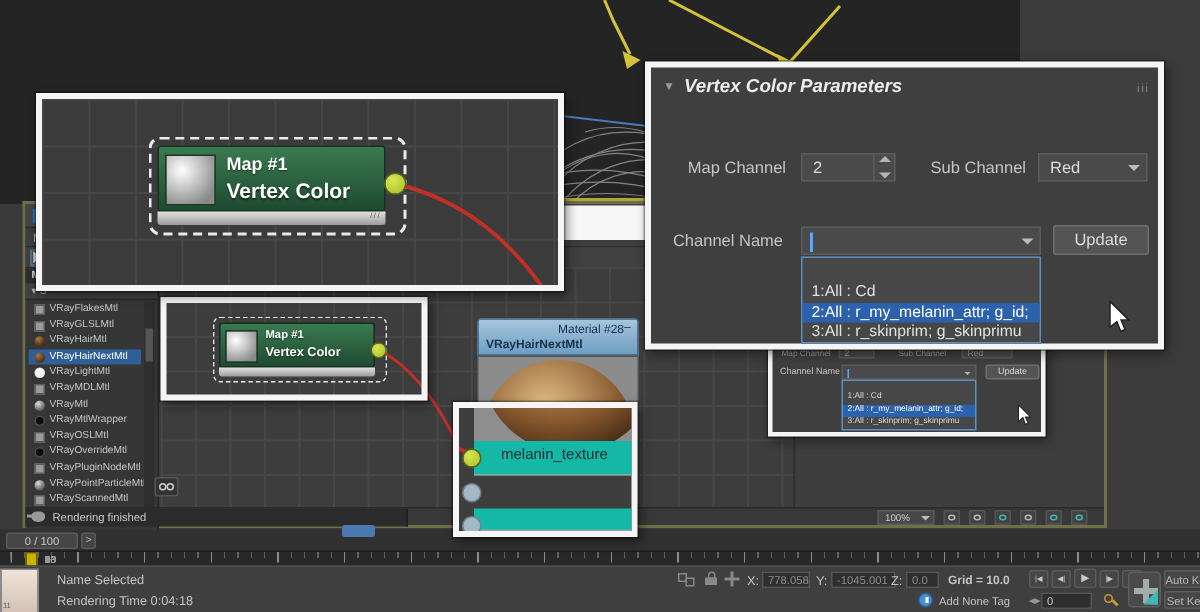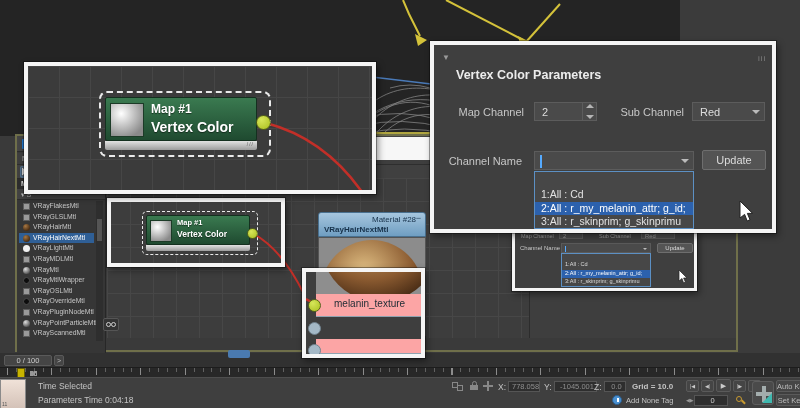--- a/index.html
+++ b/index.html
@@ -469,7 +469,7 @@
   <div class="frame frameD">
     <div style="left:8px;top:5px;width:322px;height:16px;">
       <span class="d-tri txt">▼</span>
-      <span class="d-head txt" style="left:14px;top:18px;">Vertex Color Parameters</span>
+      <span class="d-head txt" style="left:14px;top:0;font-style:italic;">Vertex Color Parameters</span>
       <span class="d-grip txt">iii</span>
     </div>
 

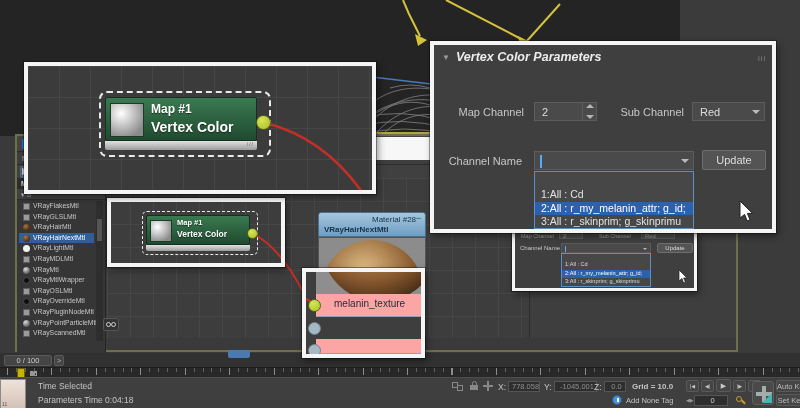--- a/index.html
+++ b/index.html
@@ -104,7 +104,7 @@
   .c-sphere-area{left:10px;top:0;width:105px;height:22px;background:#8e8e8e;overflow:hidden;}
   .c-sphere{left:5px;top:-88px;width:118px;height:118px;border-radius:50%;
     background:radial-gradient(circle at 42% 32%,#e3c286,#8a5a30 55%,#241206 92%);}
-  .c-row{left:10px;width:105px;background:#fca5a5;border-bottom:1px solid #8fa3b0;}
+  .c-row{left:10px;width:105px;background:#14b8a6;border-bottom:1px solid #8fa3b0;}
   .c-row span{position:absolute;left:18px;top:4px;font-size:10px;color:#1c2b33;}
   .c-dot{left:2px;width:13px;height:13px;border-radius:50%;}
   .c-dot.hot{background:radial-gradient(circle at 35% 30%,#d7e65a,#aabf1e);border:1.5px solid #55641a;}

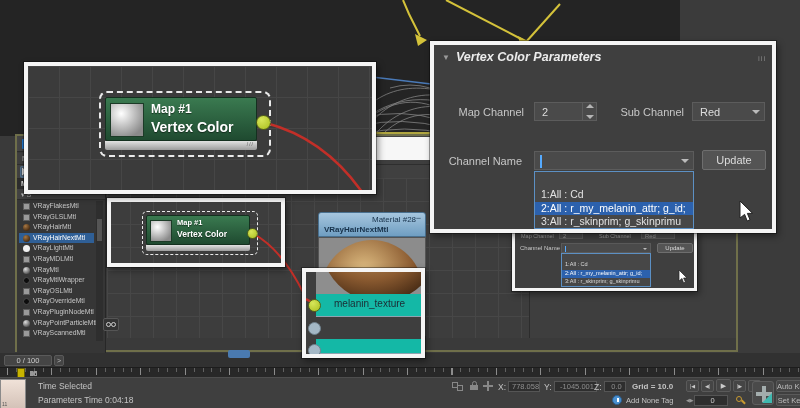--- a/index.html
+++ b/index.html
@@ -299,6 +299,31 @@
         <i class="r"></i>
       </div>
 
+    <div class="sl-bottom">
+      <div class="rend-bar">
+        <div class="teapot"></div>
+        <div class="rend-text txt">Rendering finished</div>
+      </div>
+      <div class="zoom-box"><span style="position:static">100%</span><b></b></div>
+      <div class="mini-ico" style="left:612px">
+          <i></i>
+        </div>
+      <div class="mini-ico" style="left:629px">
+          <i></i>
+        </div>
+      <div class="mini-ico teal" style="left:646px">
+          <i></i>
+        </div>
+      <div class="mini-ico" style="left:663px">
+          <i></i>
+        </div>
+      <div class="mini-ico teal" style="left:680px">
+          <i></i>
+        </div>
+      <div class="mini-ico teal" style="left:697px">
+          <i></i>
+        </div>
+    </div>
   </div>
 
   <svg style="left:105px;top:176px;" width="410" height="176">

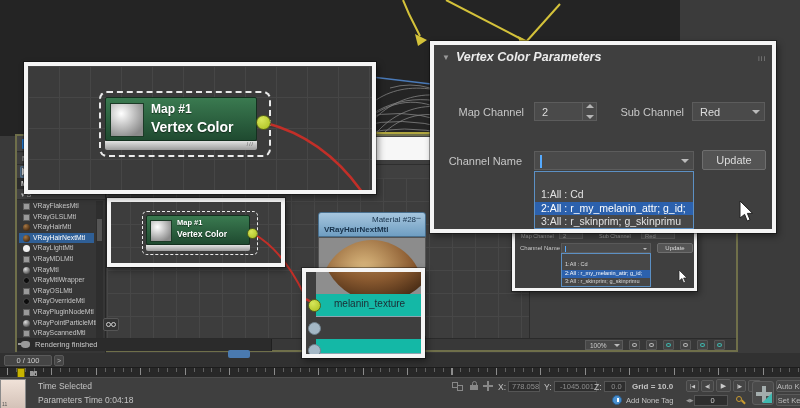--- a/index.html
+++ b/index.html
@@ -383,7 +383,7 @@
     <div class="thumb">
         <span class="txt">11</span>
       </div>
-    <div class="st-text txt" style="left:38px;top:3px;">Time Selected</div>
+    <div class="st-text txt" style="left:38px;top:3px;">Name Selected</div>
     <div class="st-text txt" style="left:38px;top:17px;">Parameters Time  0:04:18</div>
 
     <div class="ico-inter" style="left:452px;top:4px;">

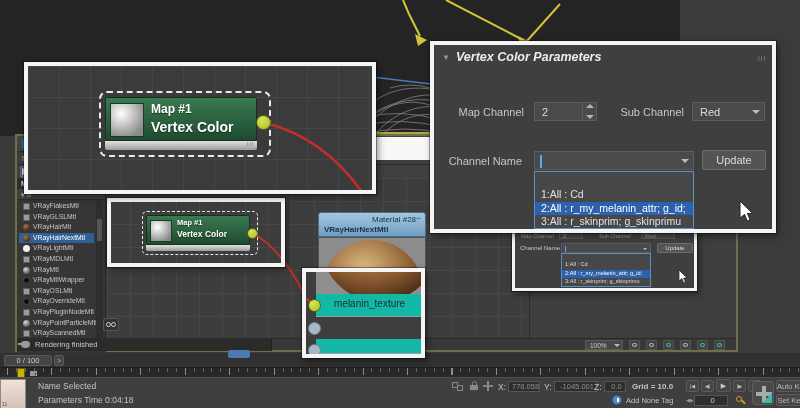--- a/index.html
+++ b/index.html
@@ -157,7 +157,7 @@
   .thumb span{left:1px;bottom:1px;top:auto;font-size:5px;color:#555;}
   .st-text{font-size:8.5px;color:#c4c4c4;}
   .st-field{background:#2e2e2e;border:1px solid #555;color:#8f8f8f;font-size:7.5px;
-    line-height:9px;padding-left:3px;text-align:center;}
+    line-height:9px;padding-left:3px;}
   .ico-inter{width:12px;height:9px;} .ico-inter i{position:absolute;width:6px;height:6px;border:1.3px solid #888;}
   .ico-inter i.b{left:5px;top:3px;} .ico-inter i.a{left:0;top:0;}
   .ico-lock{width:8px;height:9px;} .ico-lock i.sh{position:absolute;left:1.5px;top:0;width:5px;height:5px;border:1.3px solid #888;border-radius:50% 50% 0 0;}

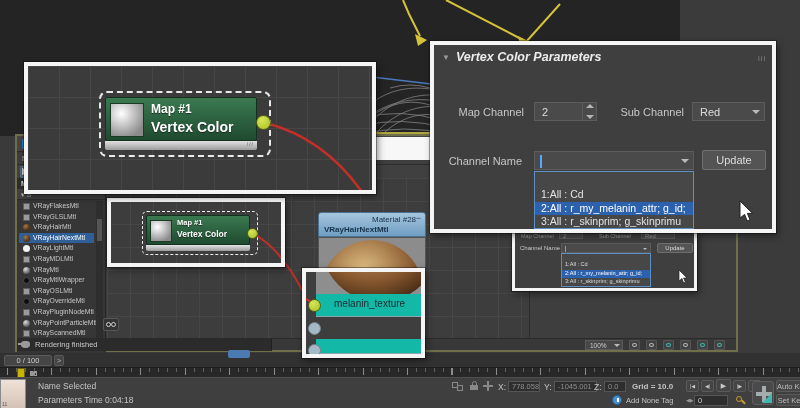--- a/index.html
+++ b/index.html
@@ -384,7 +384,7 @@
         <span class="txt">11</span>
       </div>
     <div class="st-text txt" style="left:38px;top:3px;">Name Selected</div>
-    <div class="st-text txt" style="left:38px;top:17px;">Parameters Time  0:04:18</div>
+    <div class="st-text txt" style="left:38px;top:17px;">Rendering Time  0:04:18</div>
 
     <div class="ico-inter" style="left:452px;top:4px;">
         <i class="a"></i>

